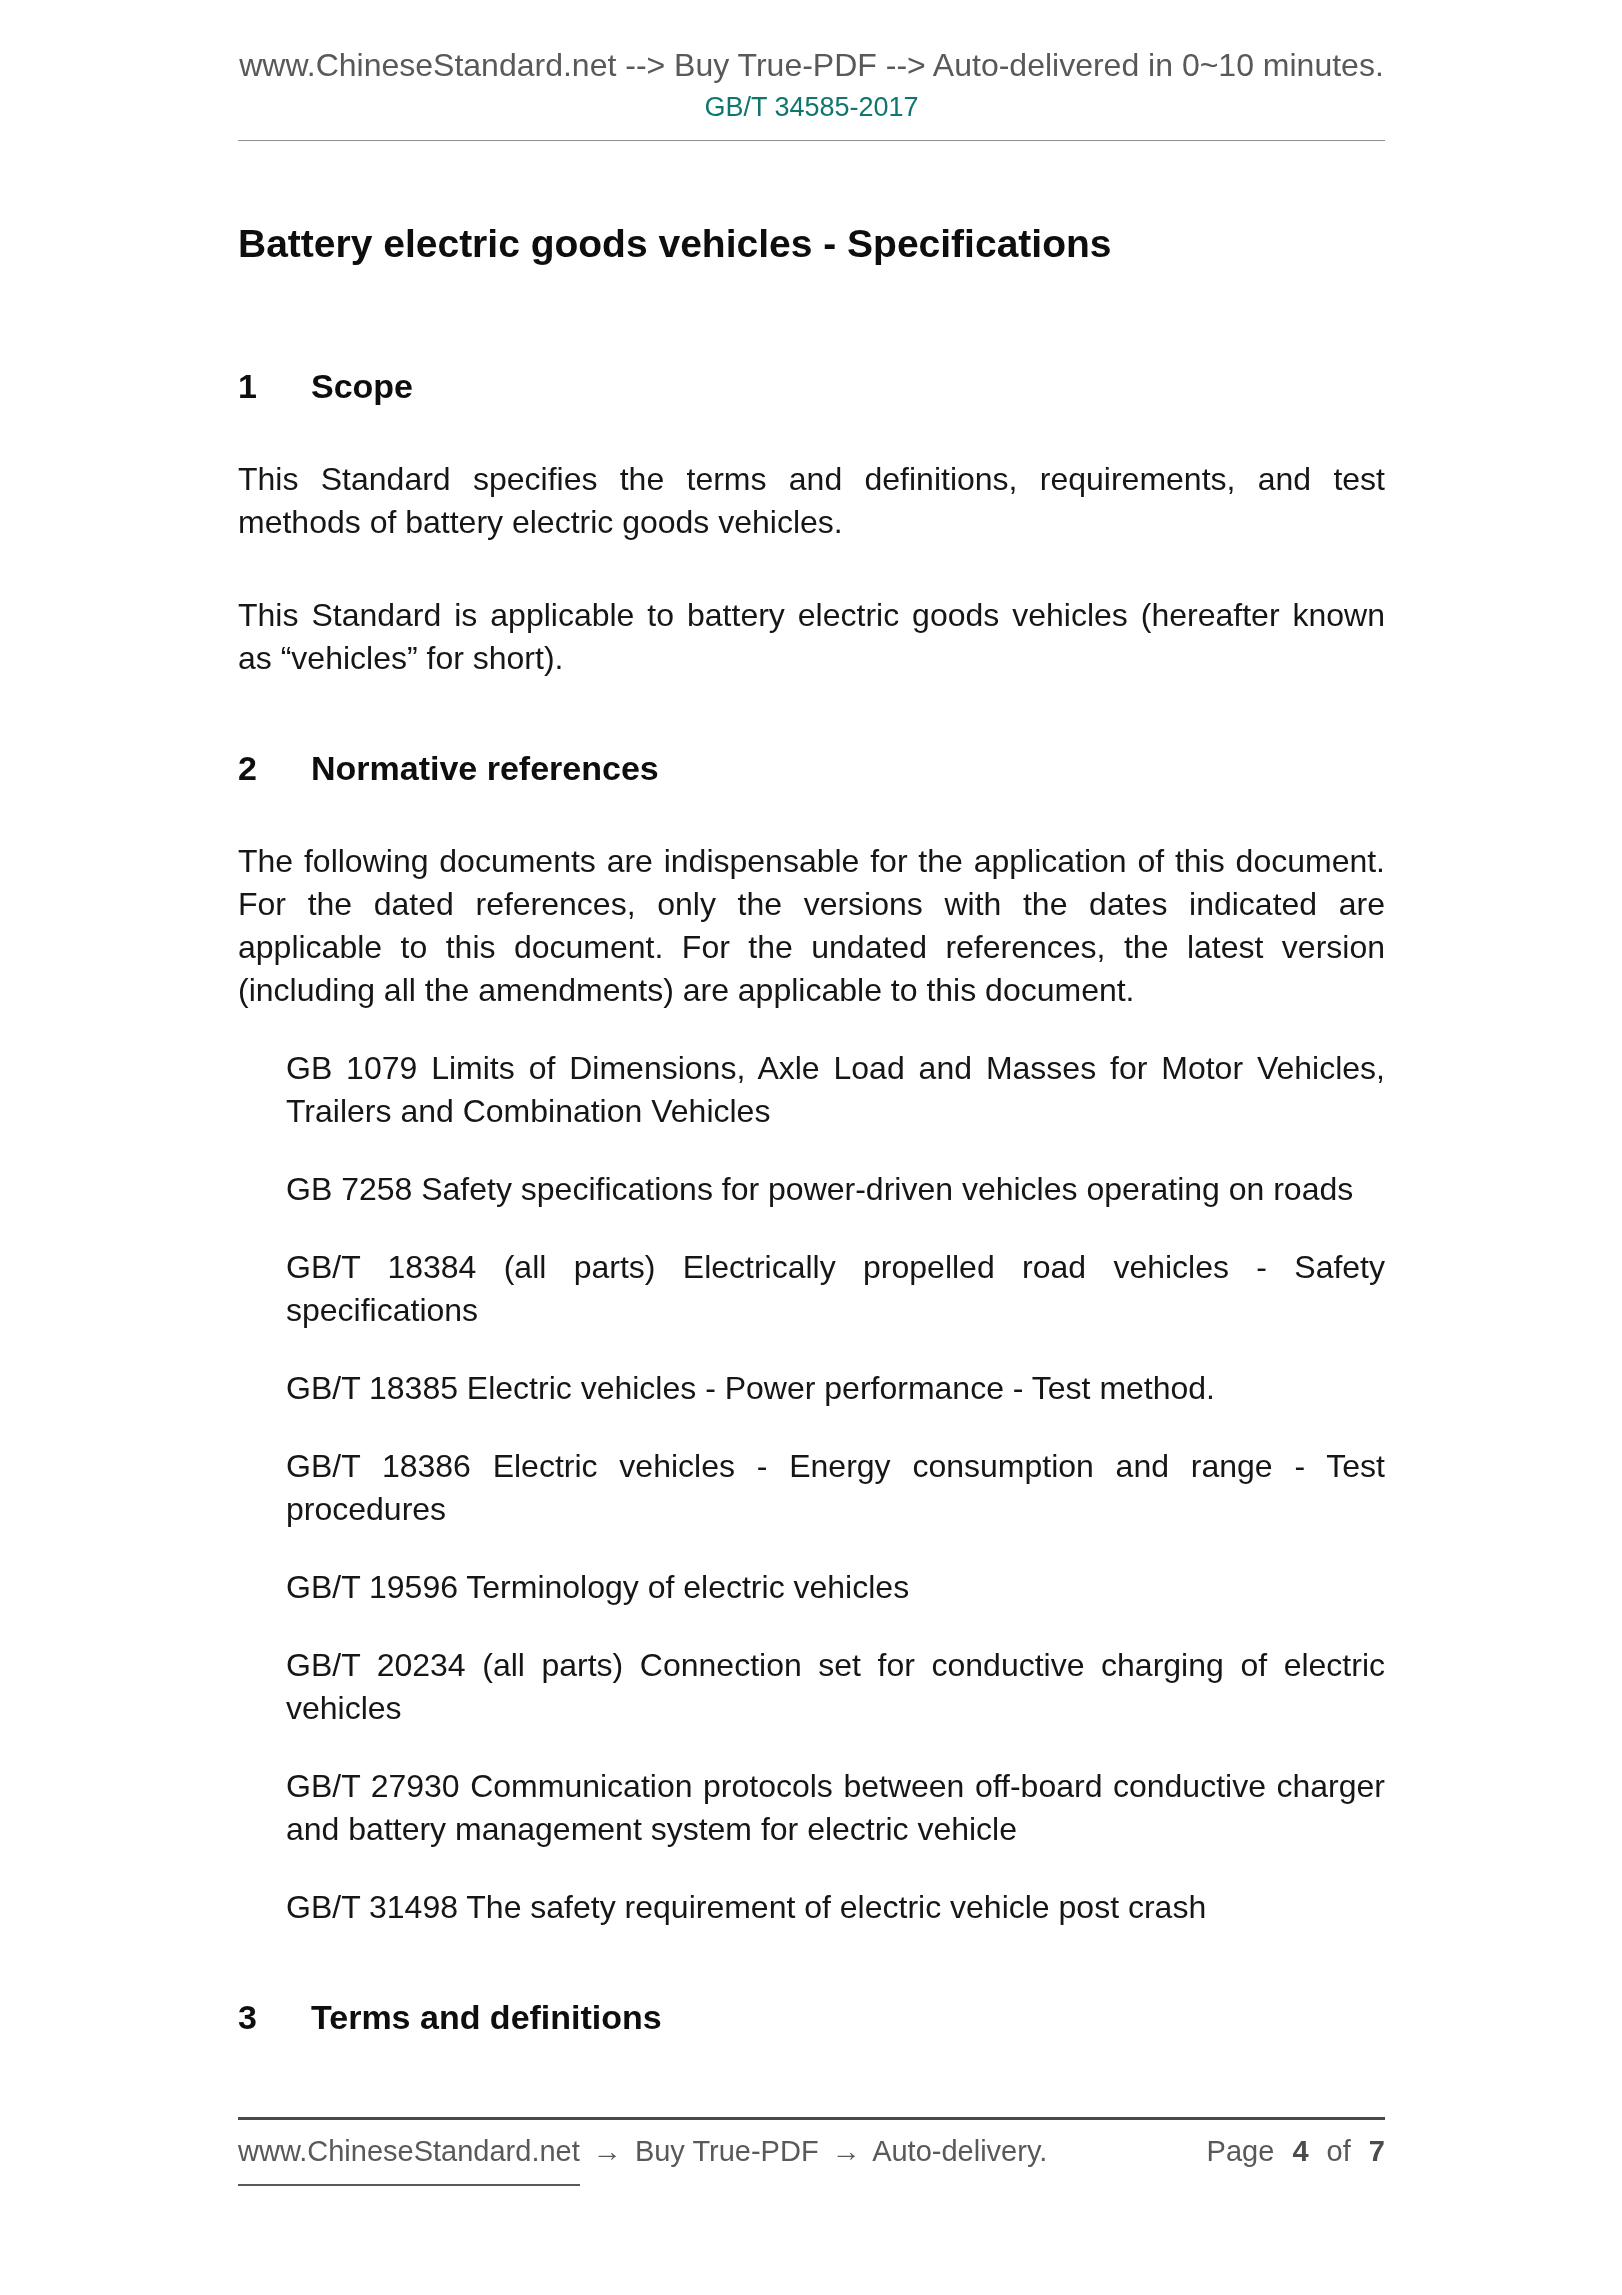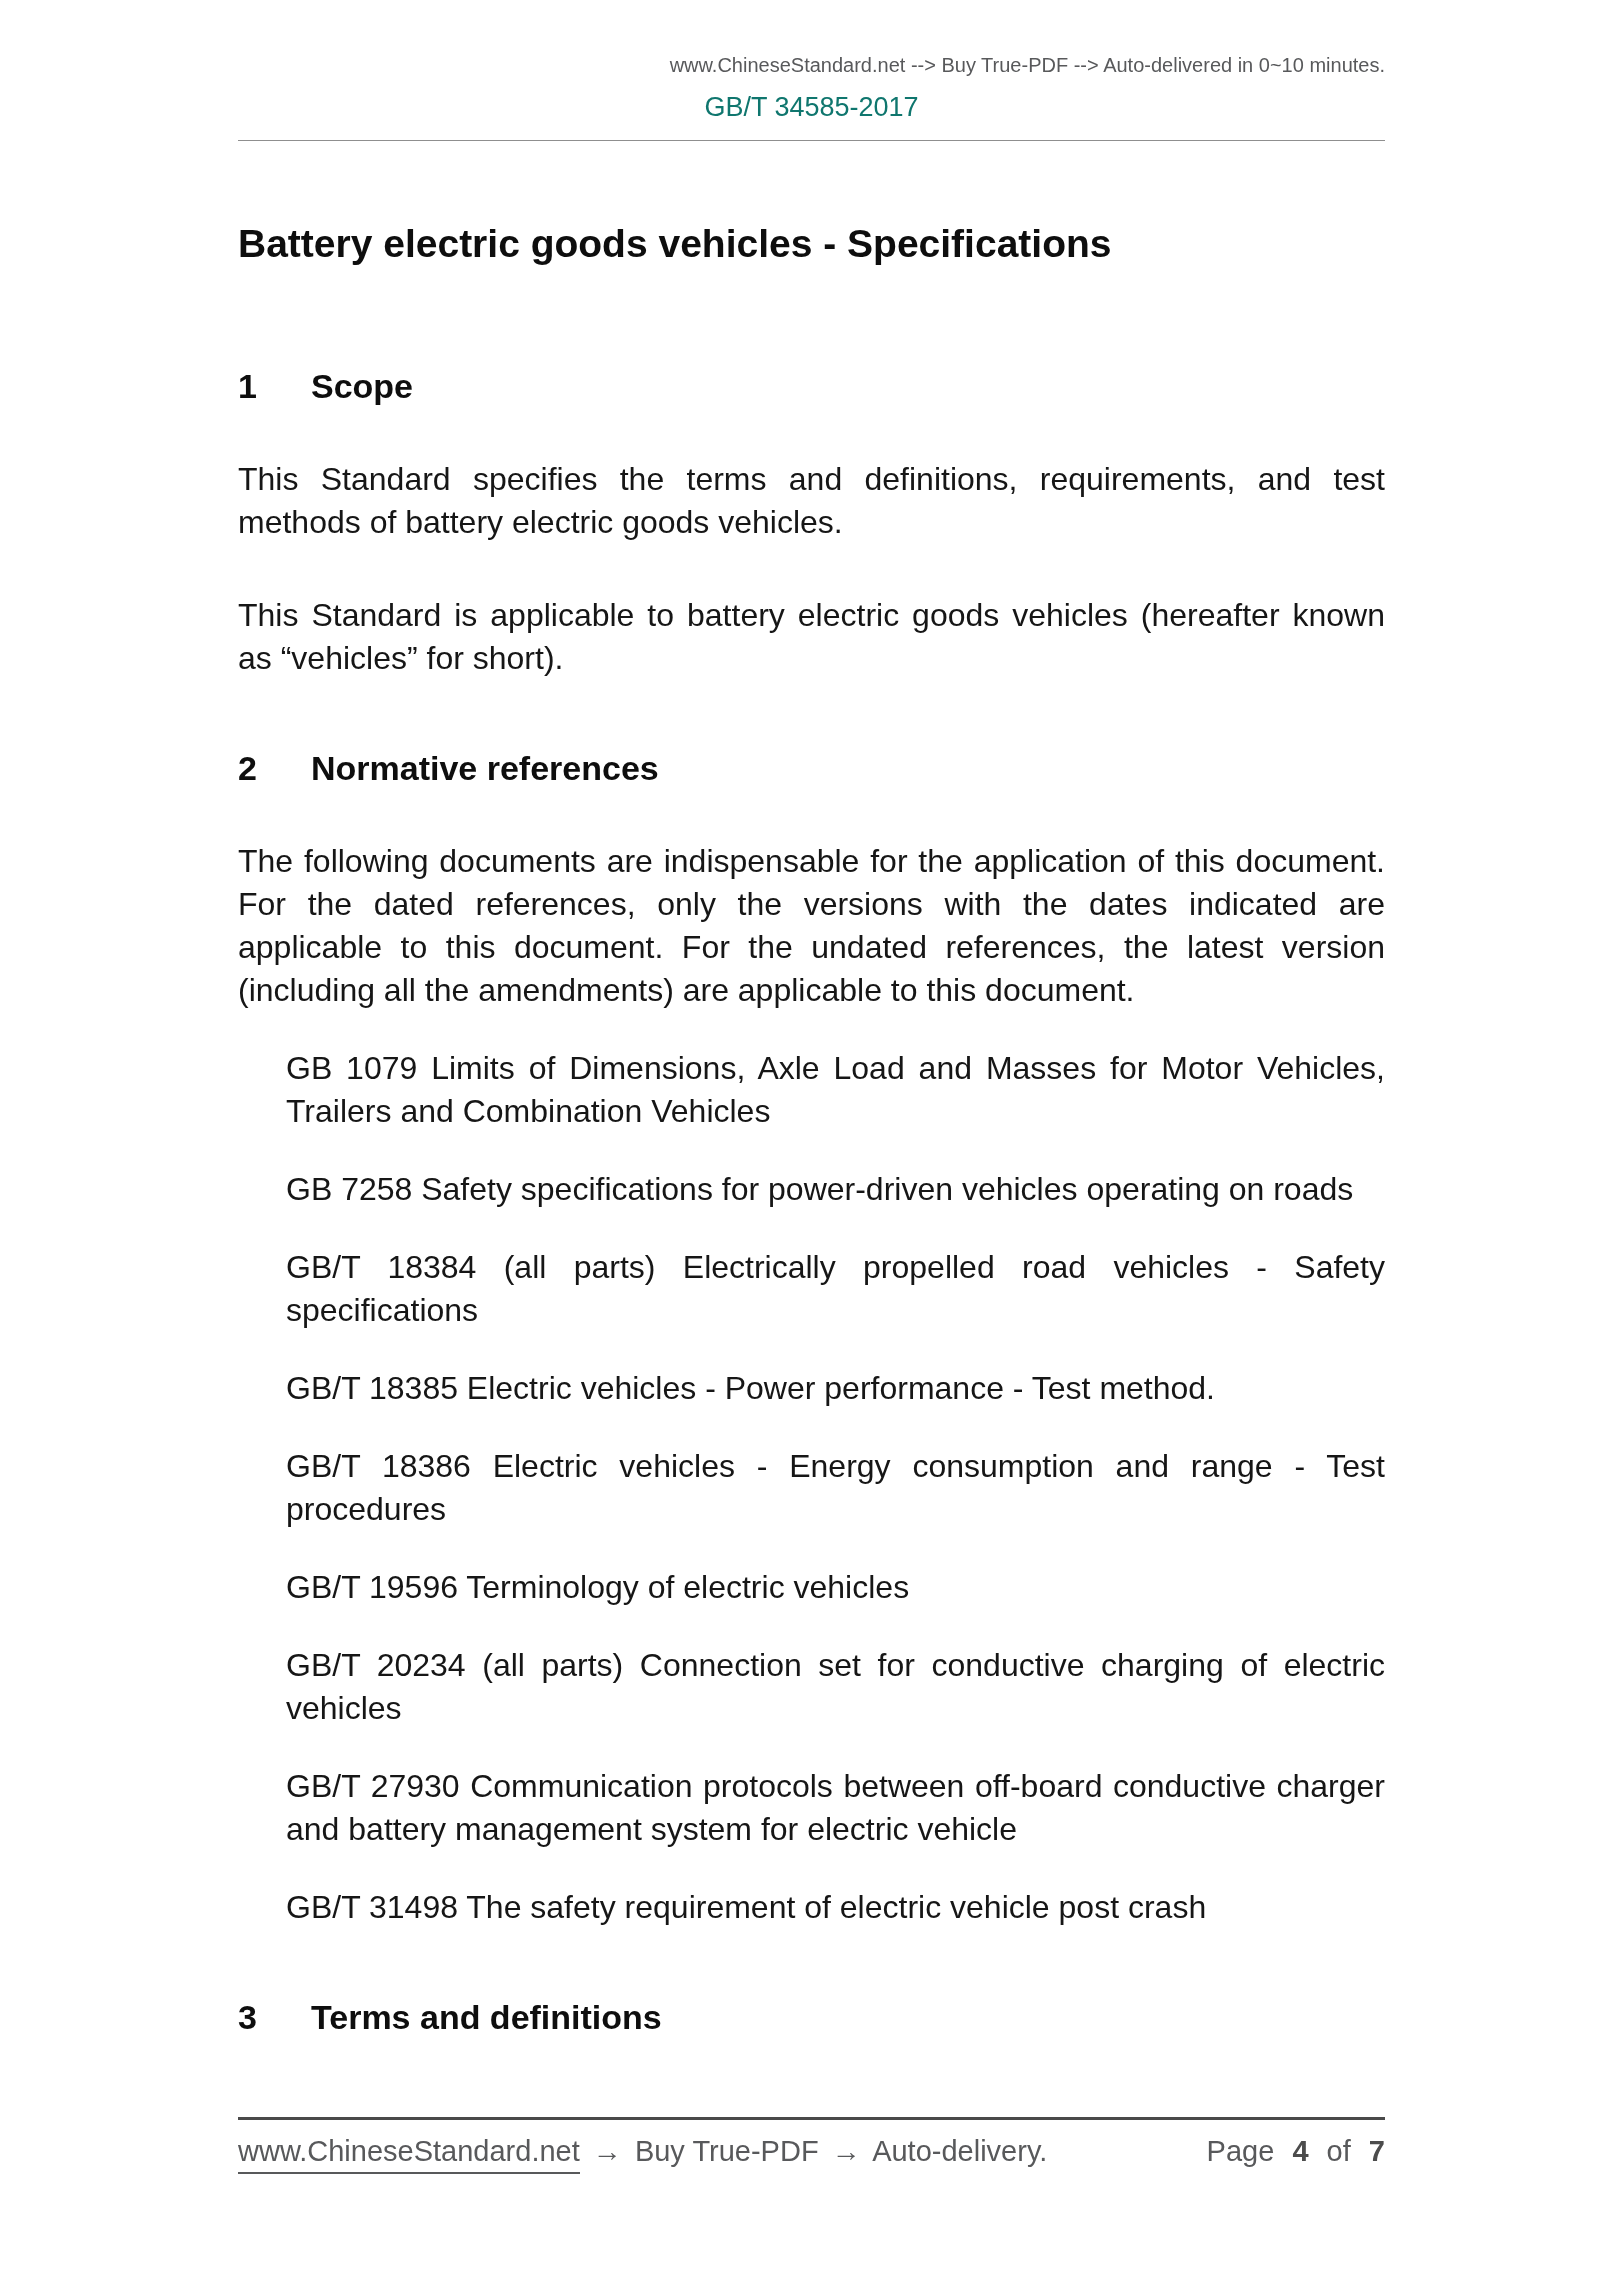--- a/index.html
+++ b/index.html
@@ -16,9 +16,9 @@
     color: #141414;
   }
   .hdr1 {
-    font-size: 20px;
+    font-size: 32px;
     line-height: 38px;
-    text-align: right;
+    text-align: center;
     color: #58595b;
   }
   .hdr2 {

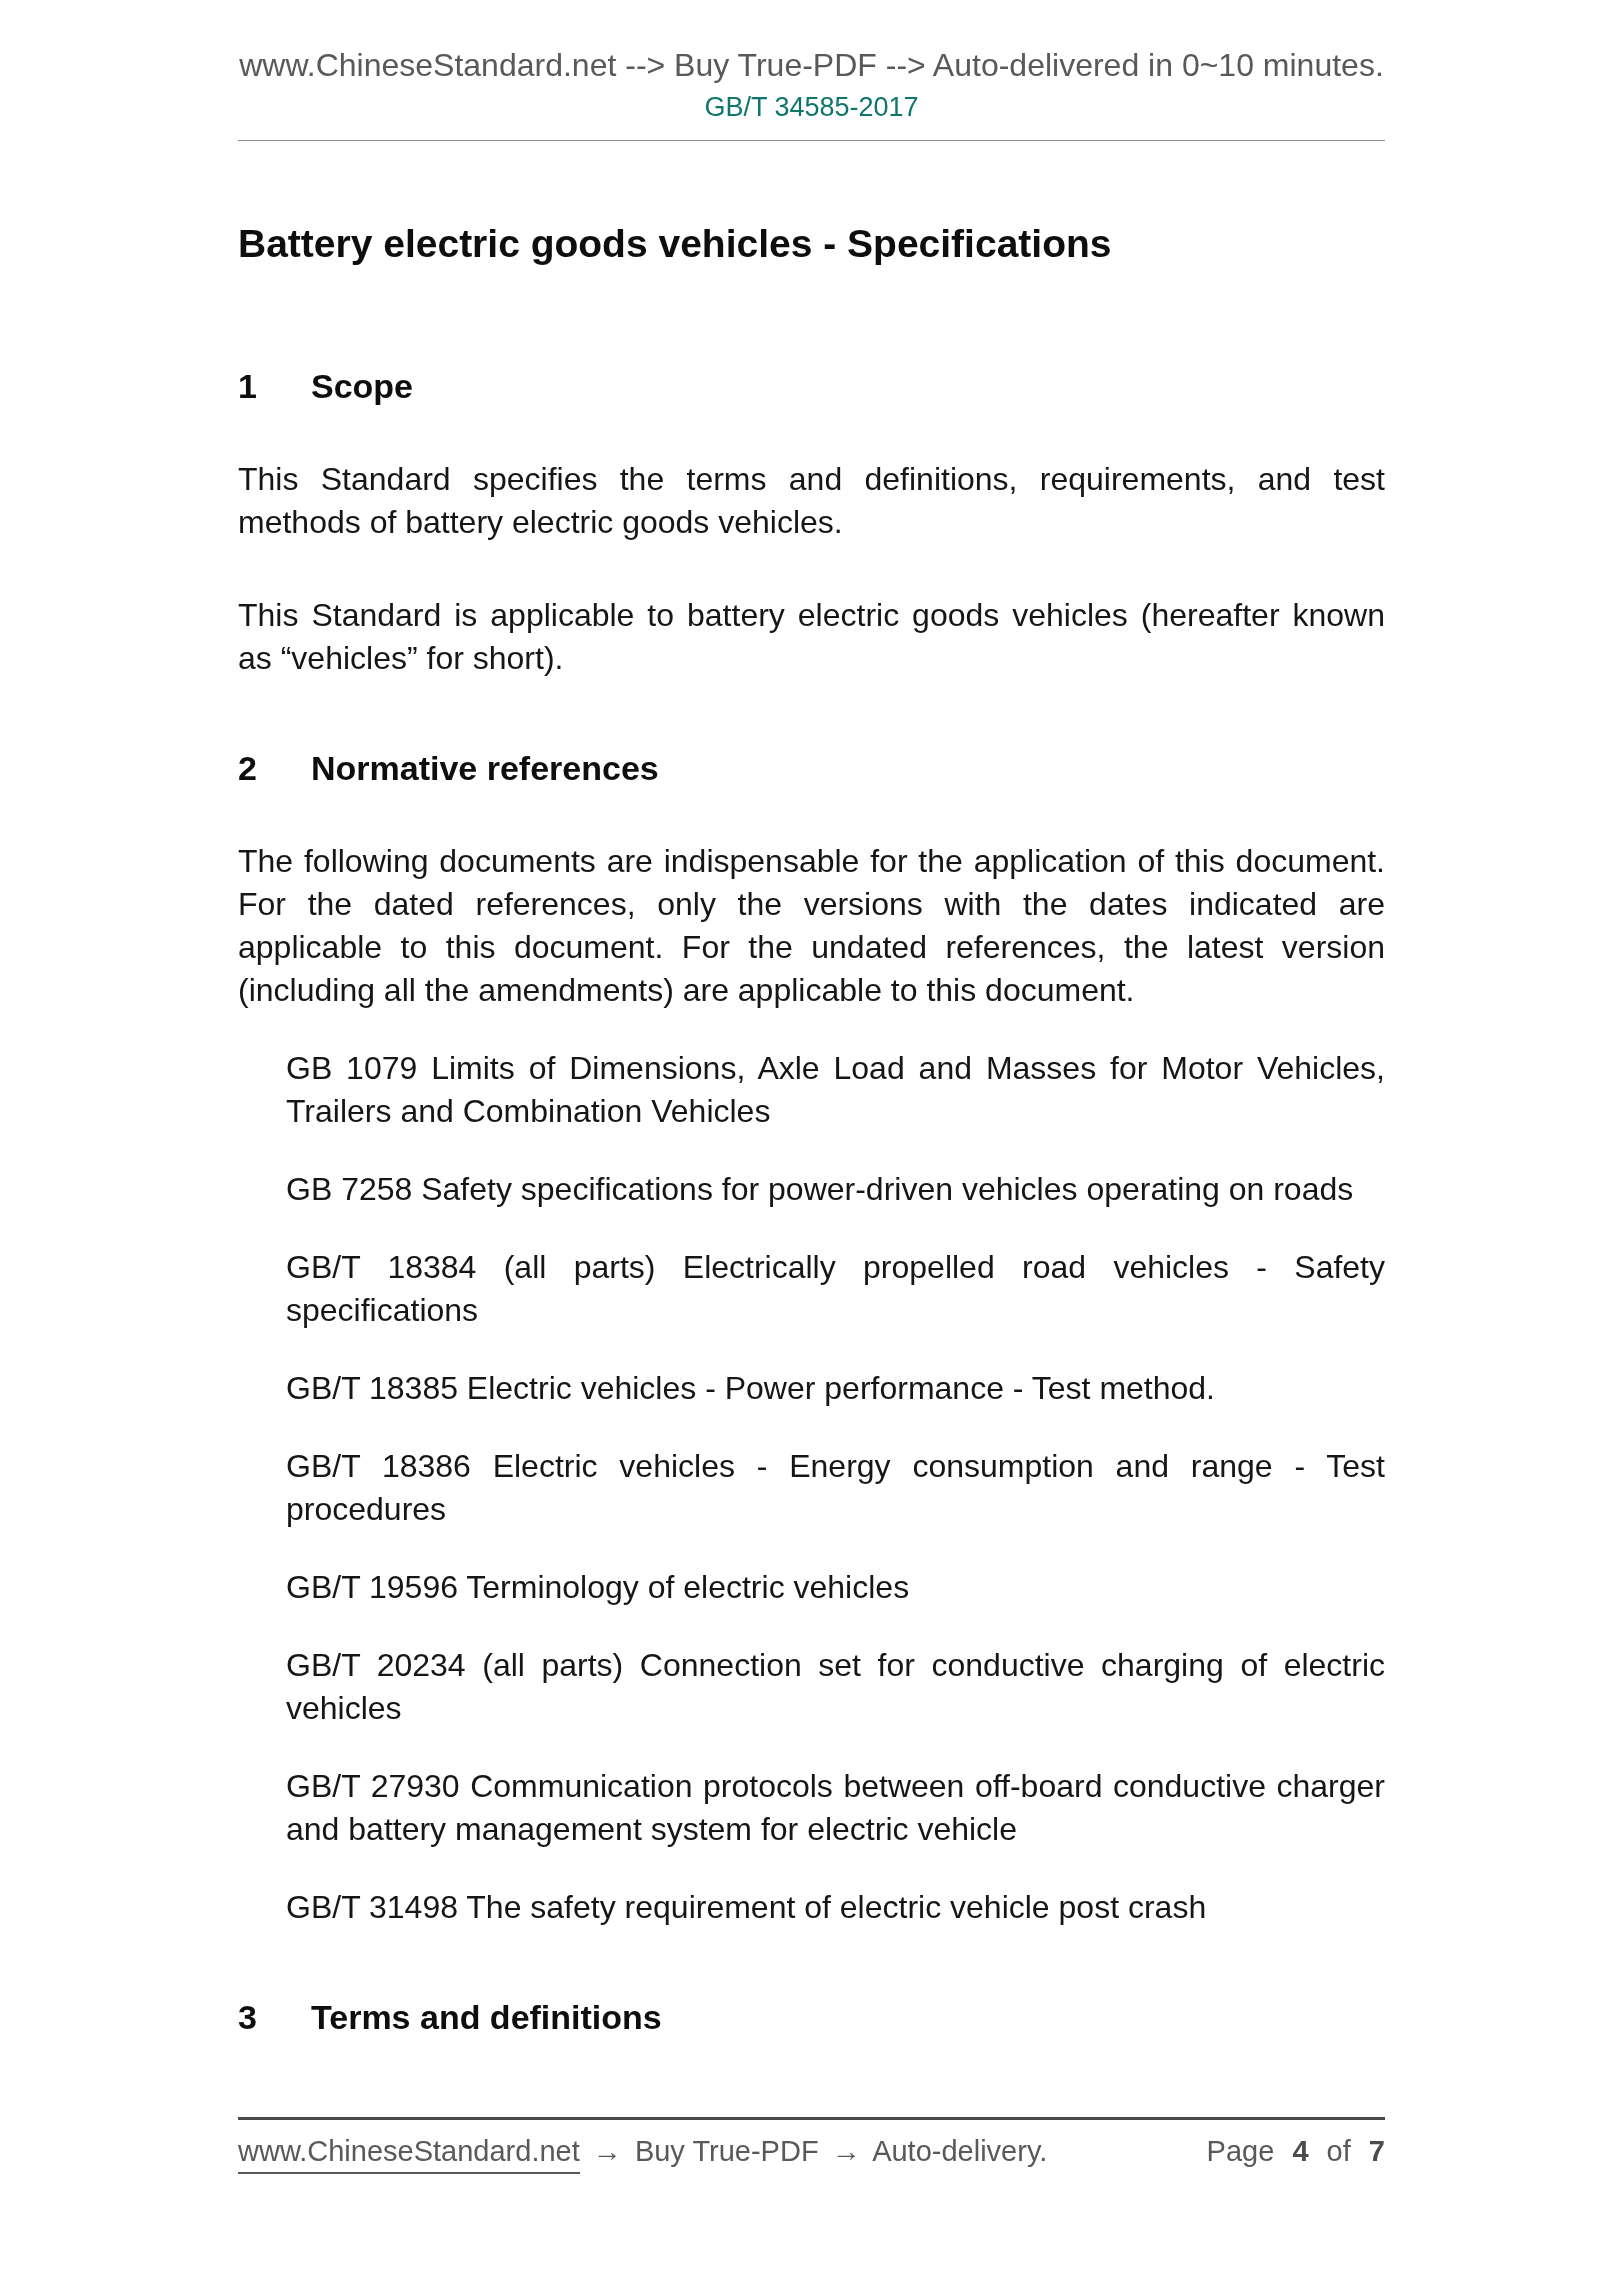--- a/index.html
+++ b/index.html
@@ -87,7 +87,7 @@
   .f-left { white-space: nowrap; }
   .f-link {
     border-bottom: 2.5px solid #58595b;
-    padding-bottom: 5px;
+    padding-bottom: 17px;
     cursor: pointer;
   }
   .f-arrow { padding: 0 5px; }

